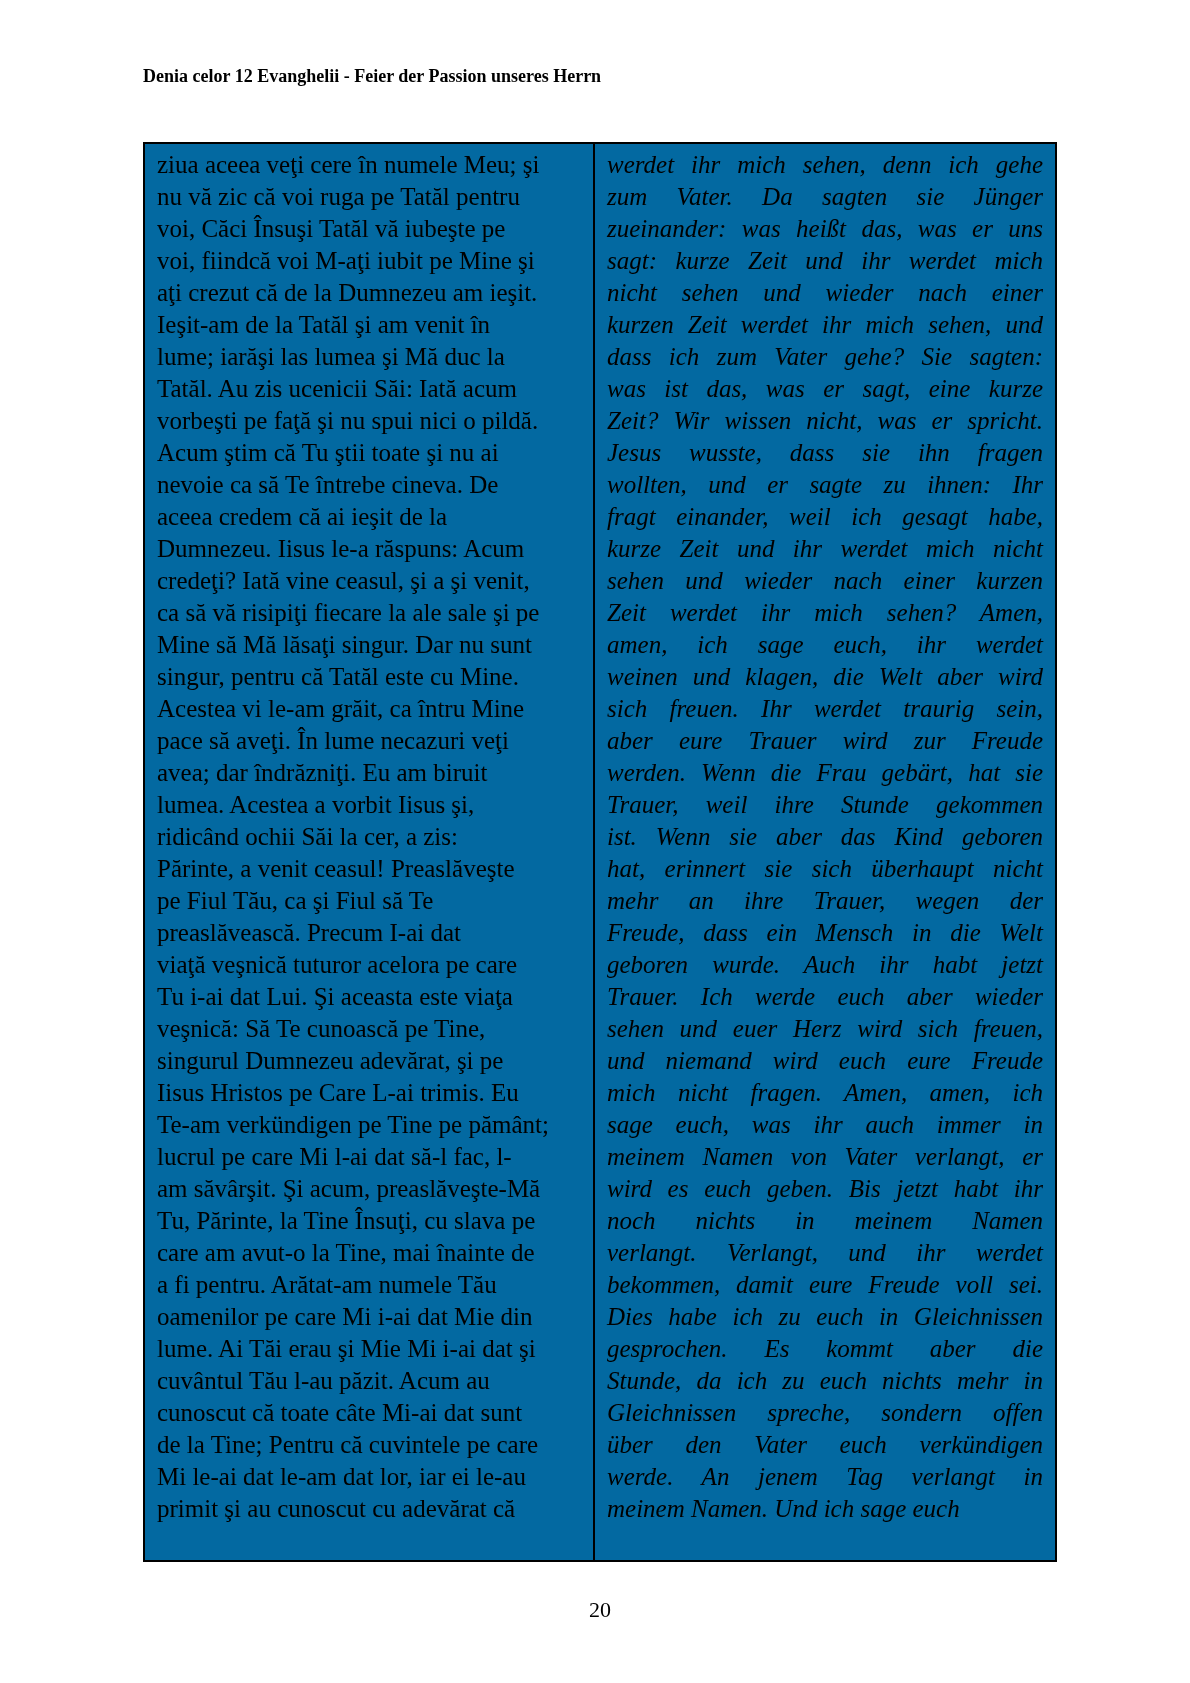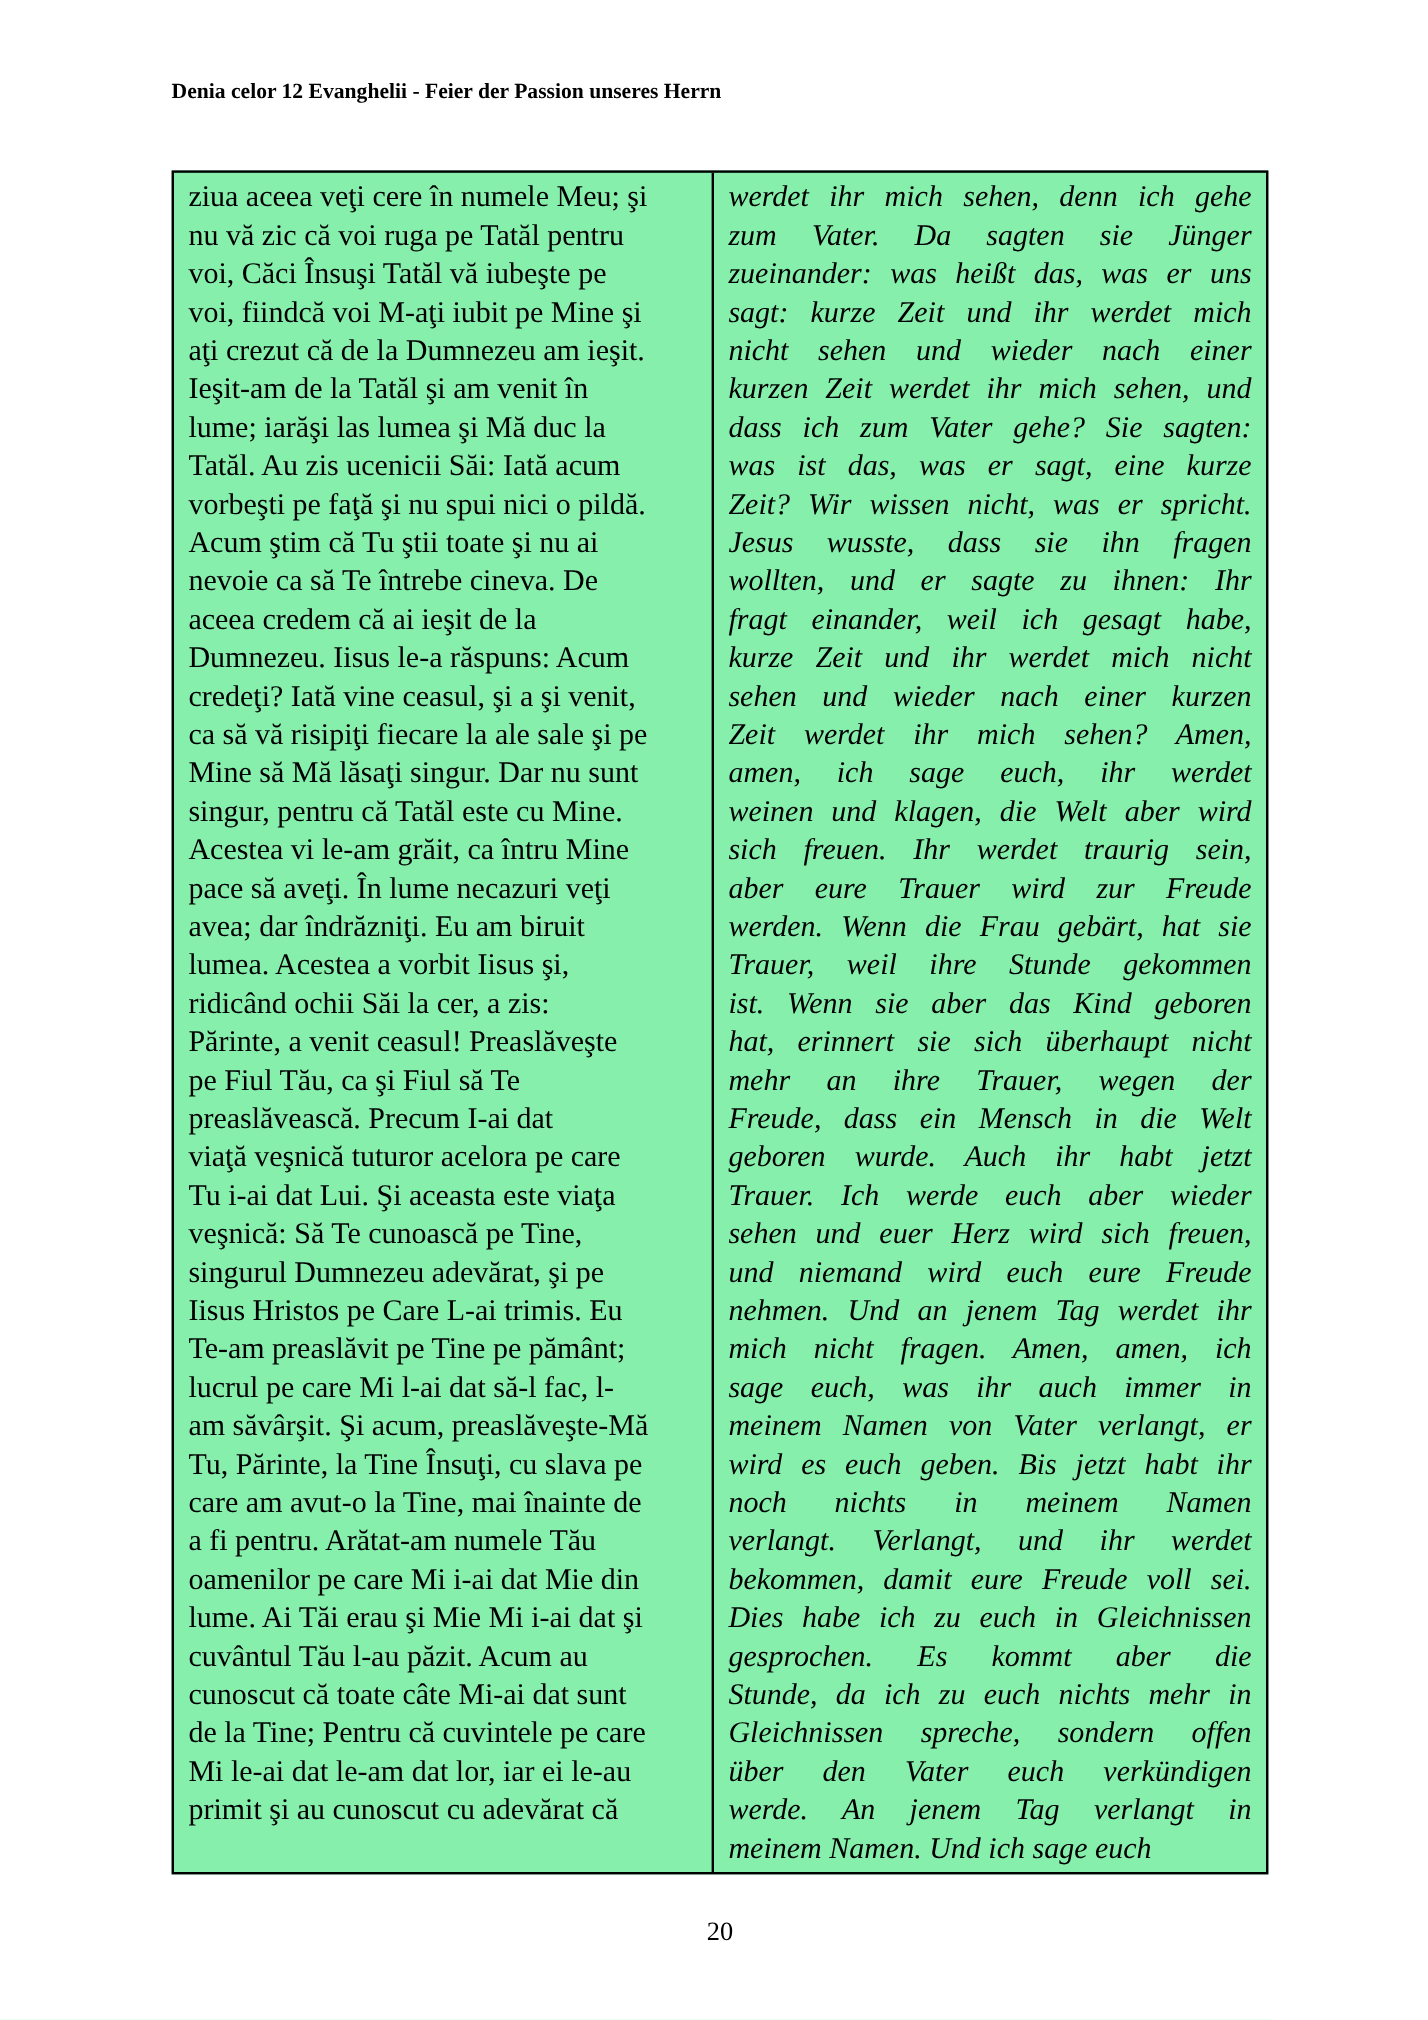--- a/index.html
+++ b/index.html
@@ -34,7 +34,7 @@
     border: 2px solid #000000;
     box-sizing: border-box;
     display: flex;
-    background: #86efac;
+    background: #0369a1;
   }
   .cell {
     box-sizing: border-box;

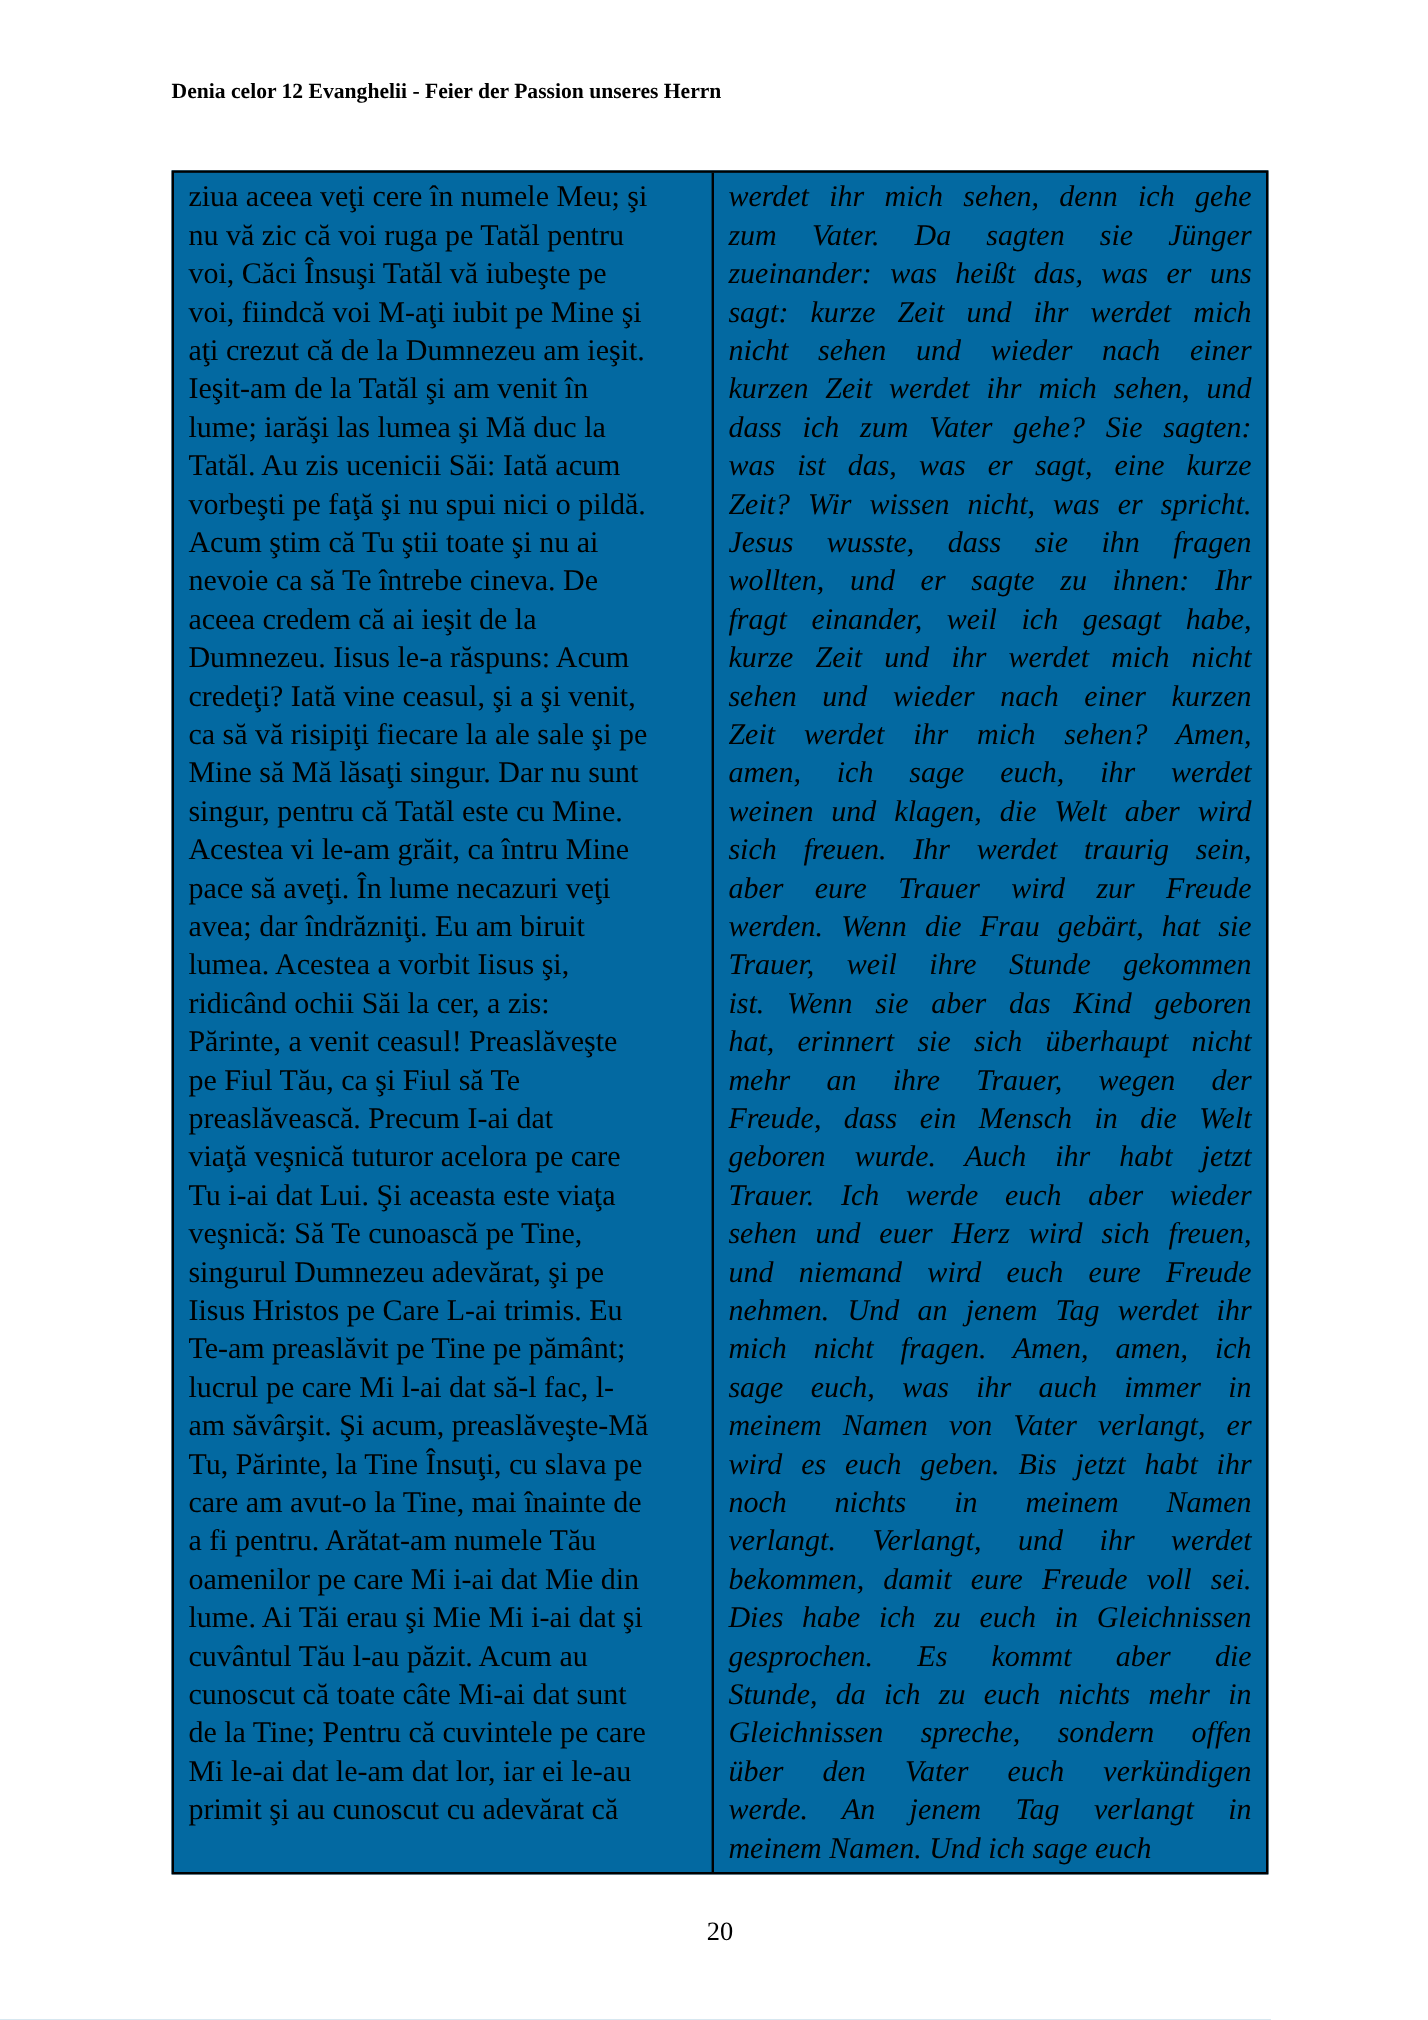--- a/index.html
+++ b/index.html
@@ -153,7 +153,6 @@
       <div class="line">Trauer. Ich werde euch aber wieder</div>
       <div class="line">sehen und euer Herz wird sich freuen,</div>
       <div class="line">und niemand wird euch eure Freude</div>
-      <div class="line">nehmen. Und an jenem Tag werdet ihr</div>
       <div class="line">mich nicht fragen. Amen, amen, ich</div>
       <div class="line">sage euch, was ihr auch immer in</div>
       <div class="line">meinem Namen von Vater verlangt, er</div>

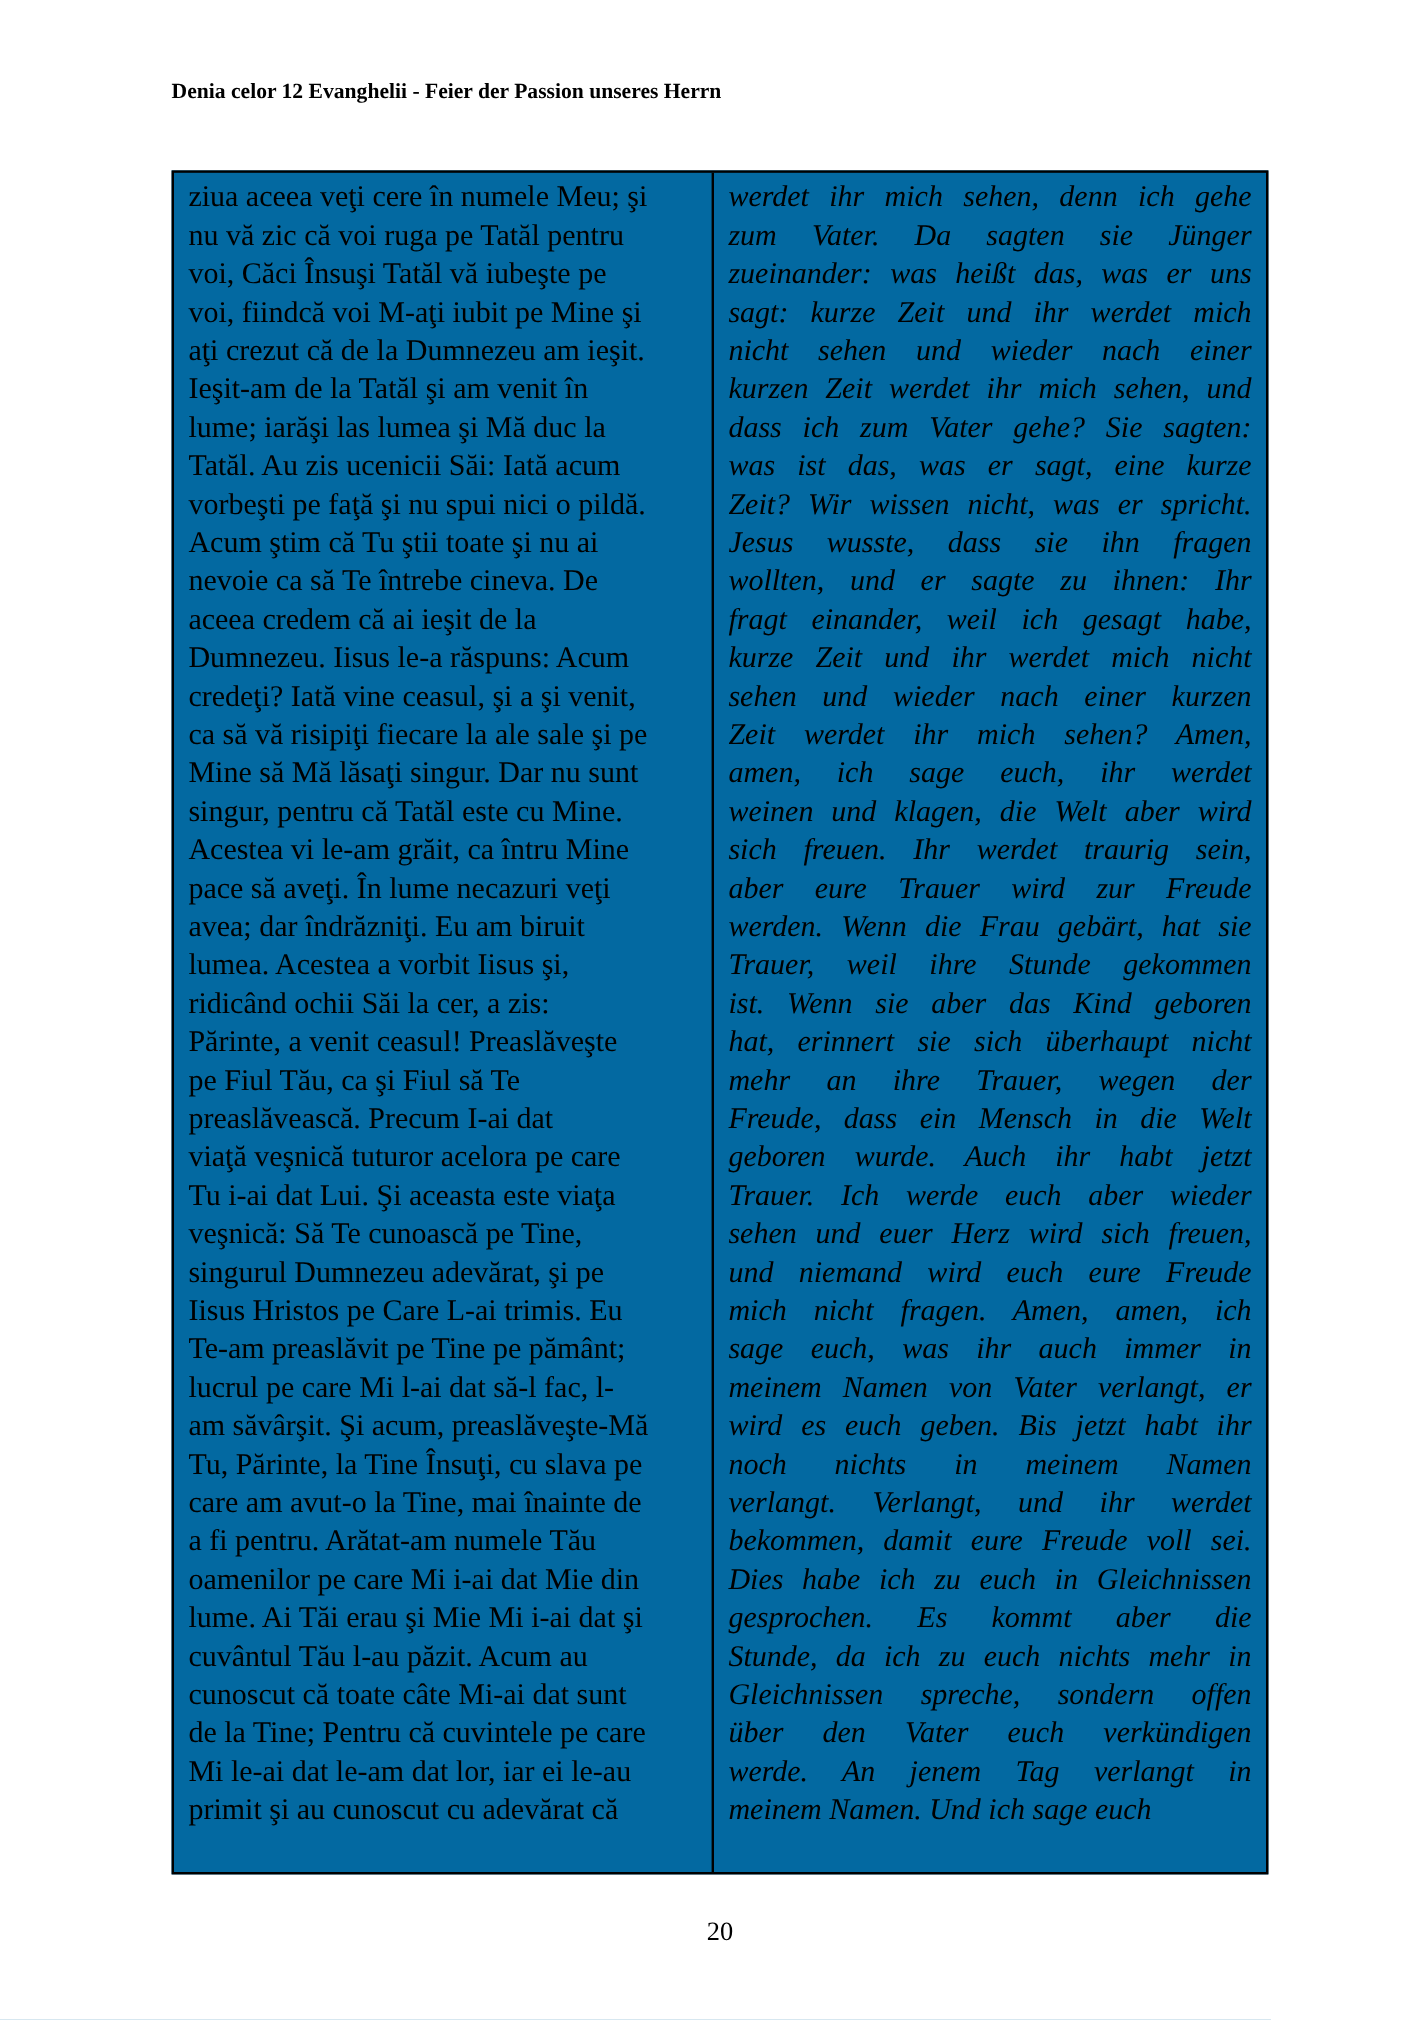--- a/index.html
+++ b/index.html
@@ -109,7 +109,7 @@
       <div class="line">veşnică: Să Te cunoască pe Tine,</div>
       <div class="line">singurul Dumnezeu adevărat, şi pe</div>
       <div class="line">Iisus Hristos pe Care L-ai trimis. Eu</div>
-      <div class="line">Te-am preaslăvit pe Tine pe pământ;</div>
+      <div class="line">Te-am verkündigen pe Tine pe pământ;</div>
       <div class="line">lucrul pe care Mi l-ai dat să-l fac, l-</div>
       <div class="line">am săvârşit. Şi acum, preaslăveşte-Mă</div>
       <div class="line">Tu, Părinte, la Tine Însuţi, cu slava pe</div>

